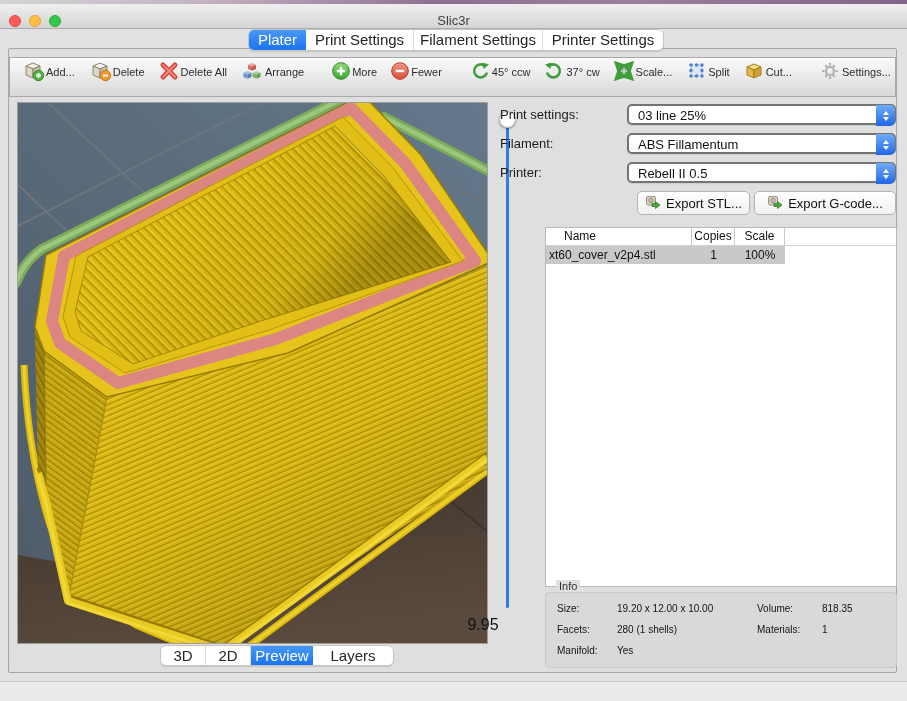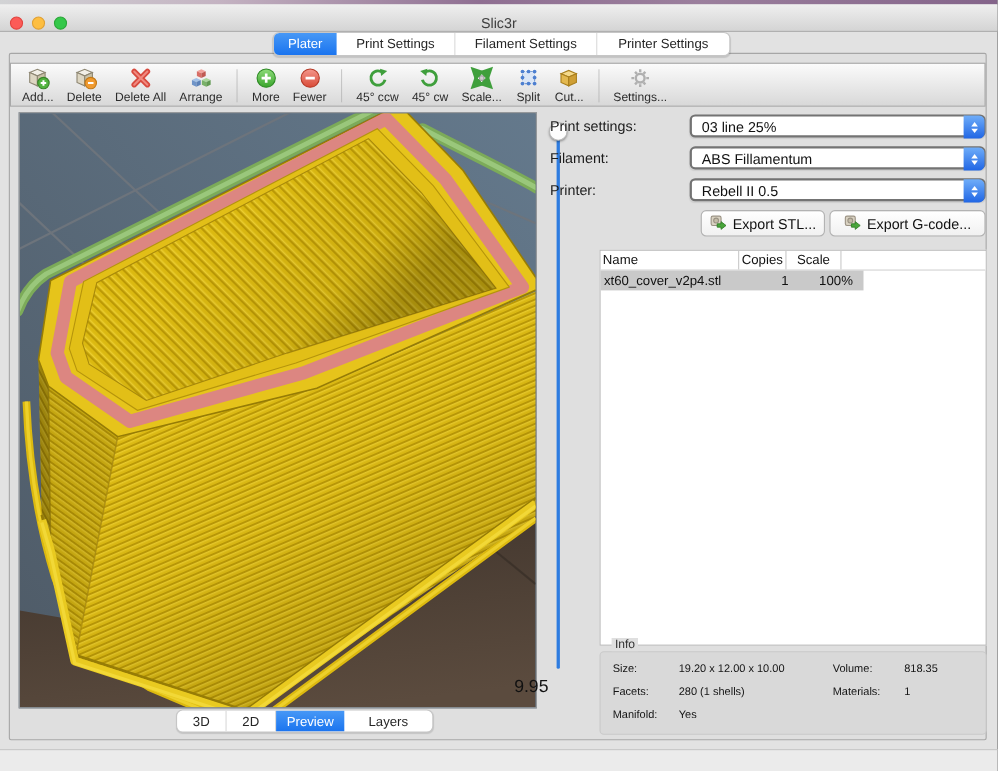--- a/index.html
+++ b/index.html
@@ -23,7 +23,7 @@
   .tabbar{position:absolute;top:29px;left:248px;height:22px;display:flex;background:#fff;
     border:1px solid #c6c6c6;border-radius:6px;overflow:hidden;z-index:5;
     box-shadow:0 1px 1px rgba(0,0,0,.12);box-sizing:border-box;}
-  .tab{font-size:12px;line-height:20px;text-align:center;color:#262626;border-right:1px solid #dadada;}
+  .tab{font-size:15px;line-height:20px;text-align:center;color:#262626;border-right:1px solid #dadada;}
   .tab:last-child{border-right:none;}
   .tab.active{background:linear-gradient(#4798f6,#1a74ef);color:#fff;border-right:none;}
   

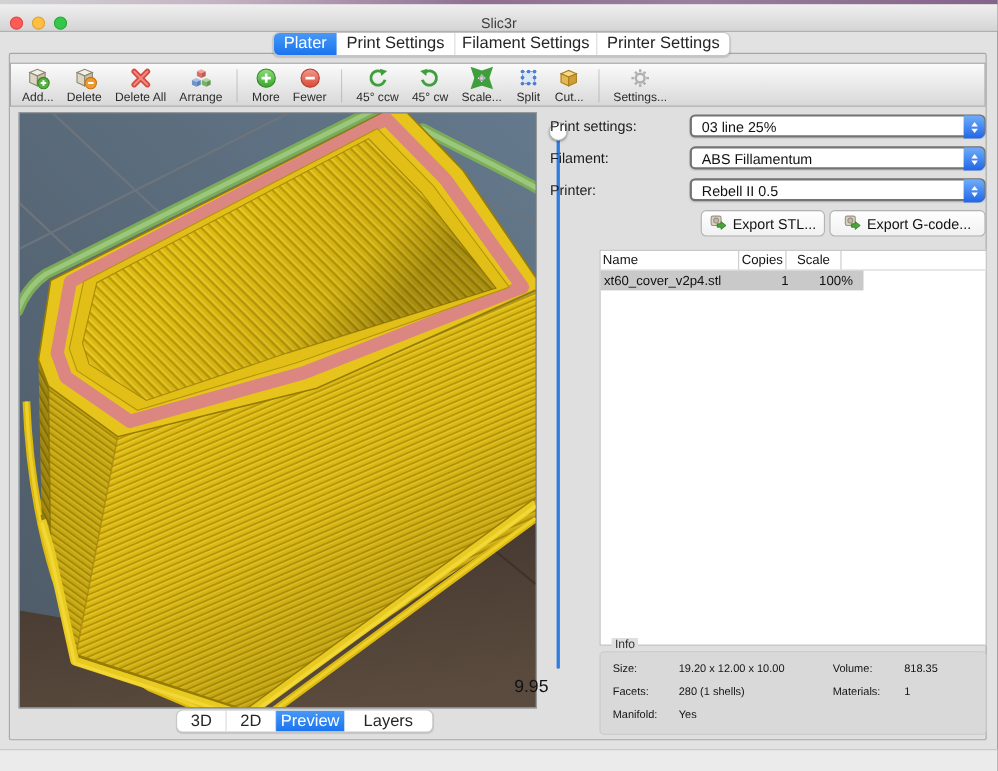--- a/index.html
+++ b/index.html
@@ -30,7 +30,7 @@
   .toolbar{position:absolute;left:9px;top:57px;width:887px;height:40px;box-sizing:border-box;
     background:linear-gradient(#fbfbfb,#d8d8d8);border:1px solid #a9a9a9;display:flex;
     align-items:flex-start;padding:2px 2px 0 4px;z-index:4;}
-  .tbtn{display:flex;flex-direction:column;align-items:center;padding:0 6px;cursor:default;}
+  .tbtn{display:flex;align-items:center;padding:0 6px;cursor:default;}
   .tbtn .ticon{height:23px;display:flex;align-items:center;}
   .tbtn .tlabel{font-size:11px;color:#2c2c2c;line-height:12px;white-space:nowrap;}
   .tsep{width:1px;height:30px;background:#a5a5a5;opacity:.55;margin:3px 7px 0 7px;}

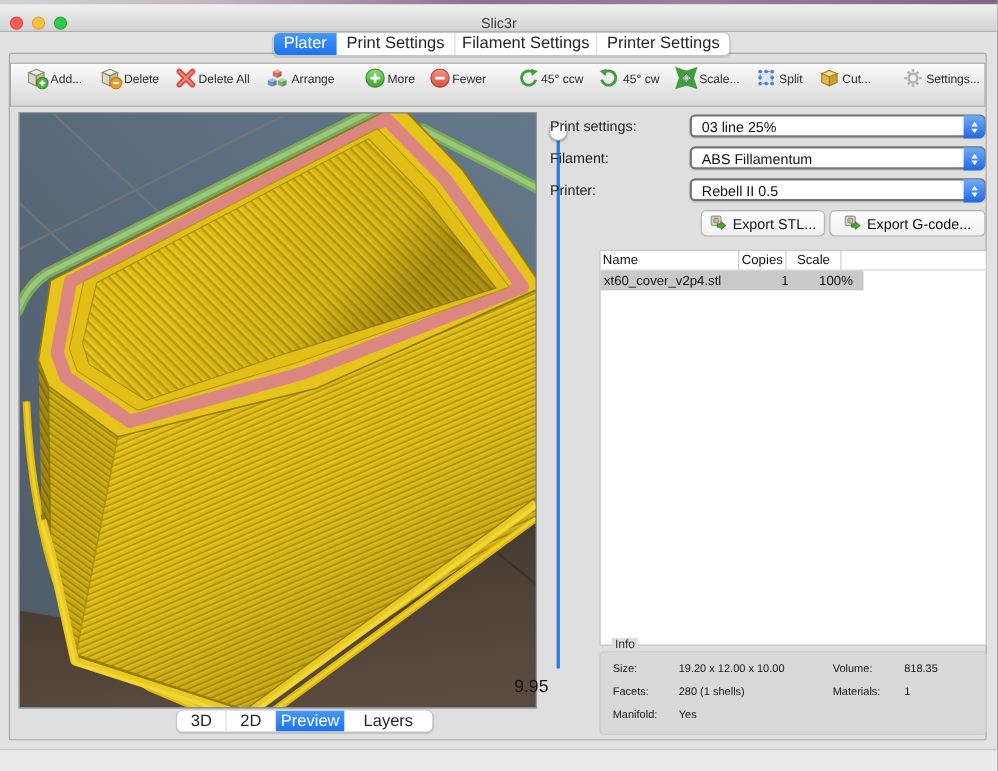--- a/index.html
+++ b/index.html
@@ -199,7 +199,7 @@
           <polygon points="9.5,2.5 3,4.5 8.5,9" fill="#3f9f3c"></polygon>
         </svg>
         </span>
-      <span class="tlabel">45° cw</span>
+      <span class="tlabel">37° cw</span>
     </div>
     <div class="tbtn">
       <span class="ticon">

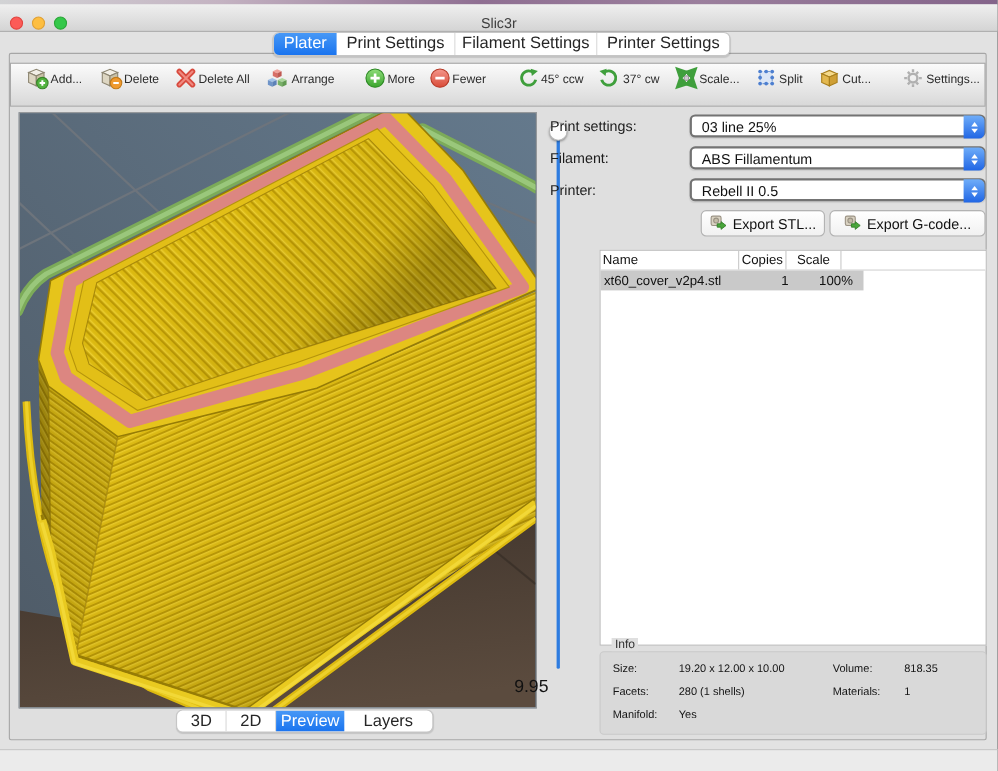--- a/index.html
+++ b/index.html
@@ -61,7 +61,7 @@
     border:1px solid #b9b9b9;box-sizing:border-box;overflow:hidden;}
   .list-header{display:flex;height:17px;border-bottom:1px solid #d2d2d2;font-size:12px;color:#111;background:#fff;}
   .hcell{box-sizing:border-box;border-right:1px solid #c9c9c9;line-height:16px;}
-  .hcell.name{width:126px;padding-left:2px;}
+  .hcell.name{width:146px;padding-left:18px;}
   .hcell.copies{width:43px;text-align:center;}
   .hcell.scale{width:50px;text-align:center;}
   .hcell.fill{flex:1;border-right:none;}

